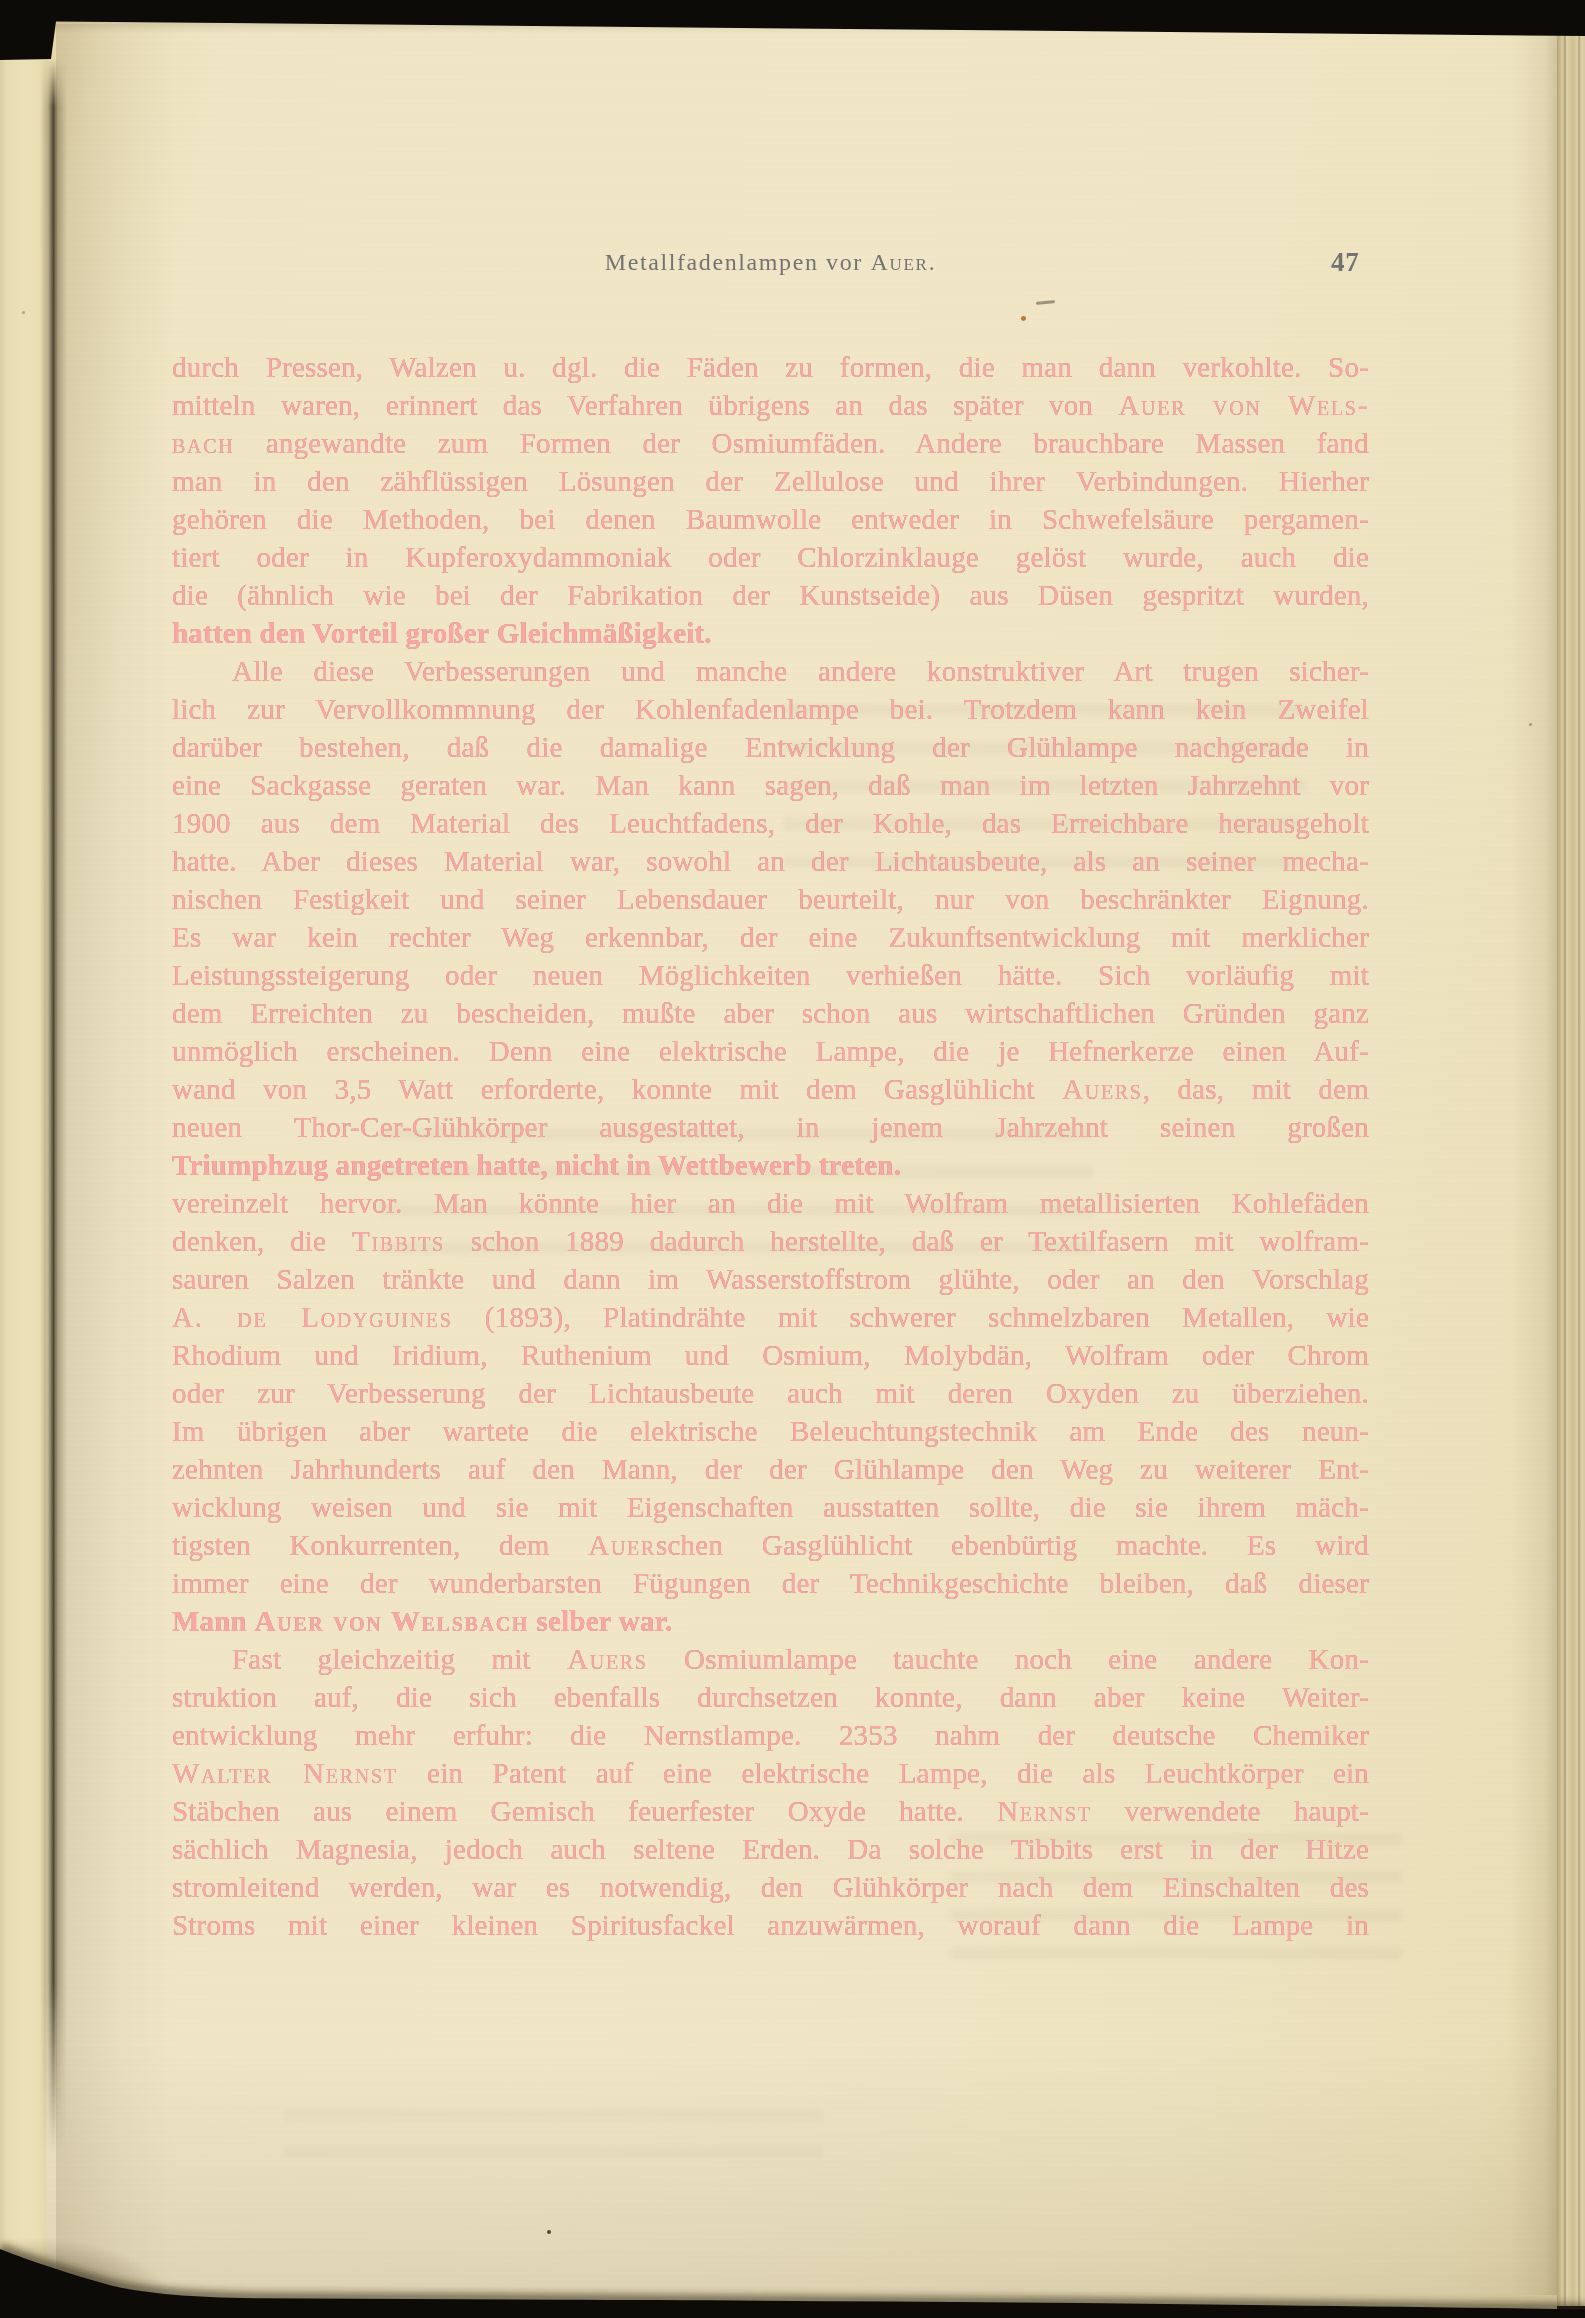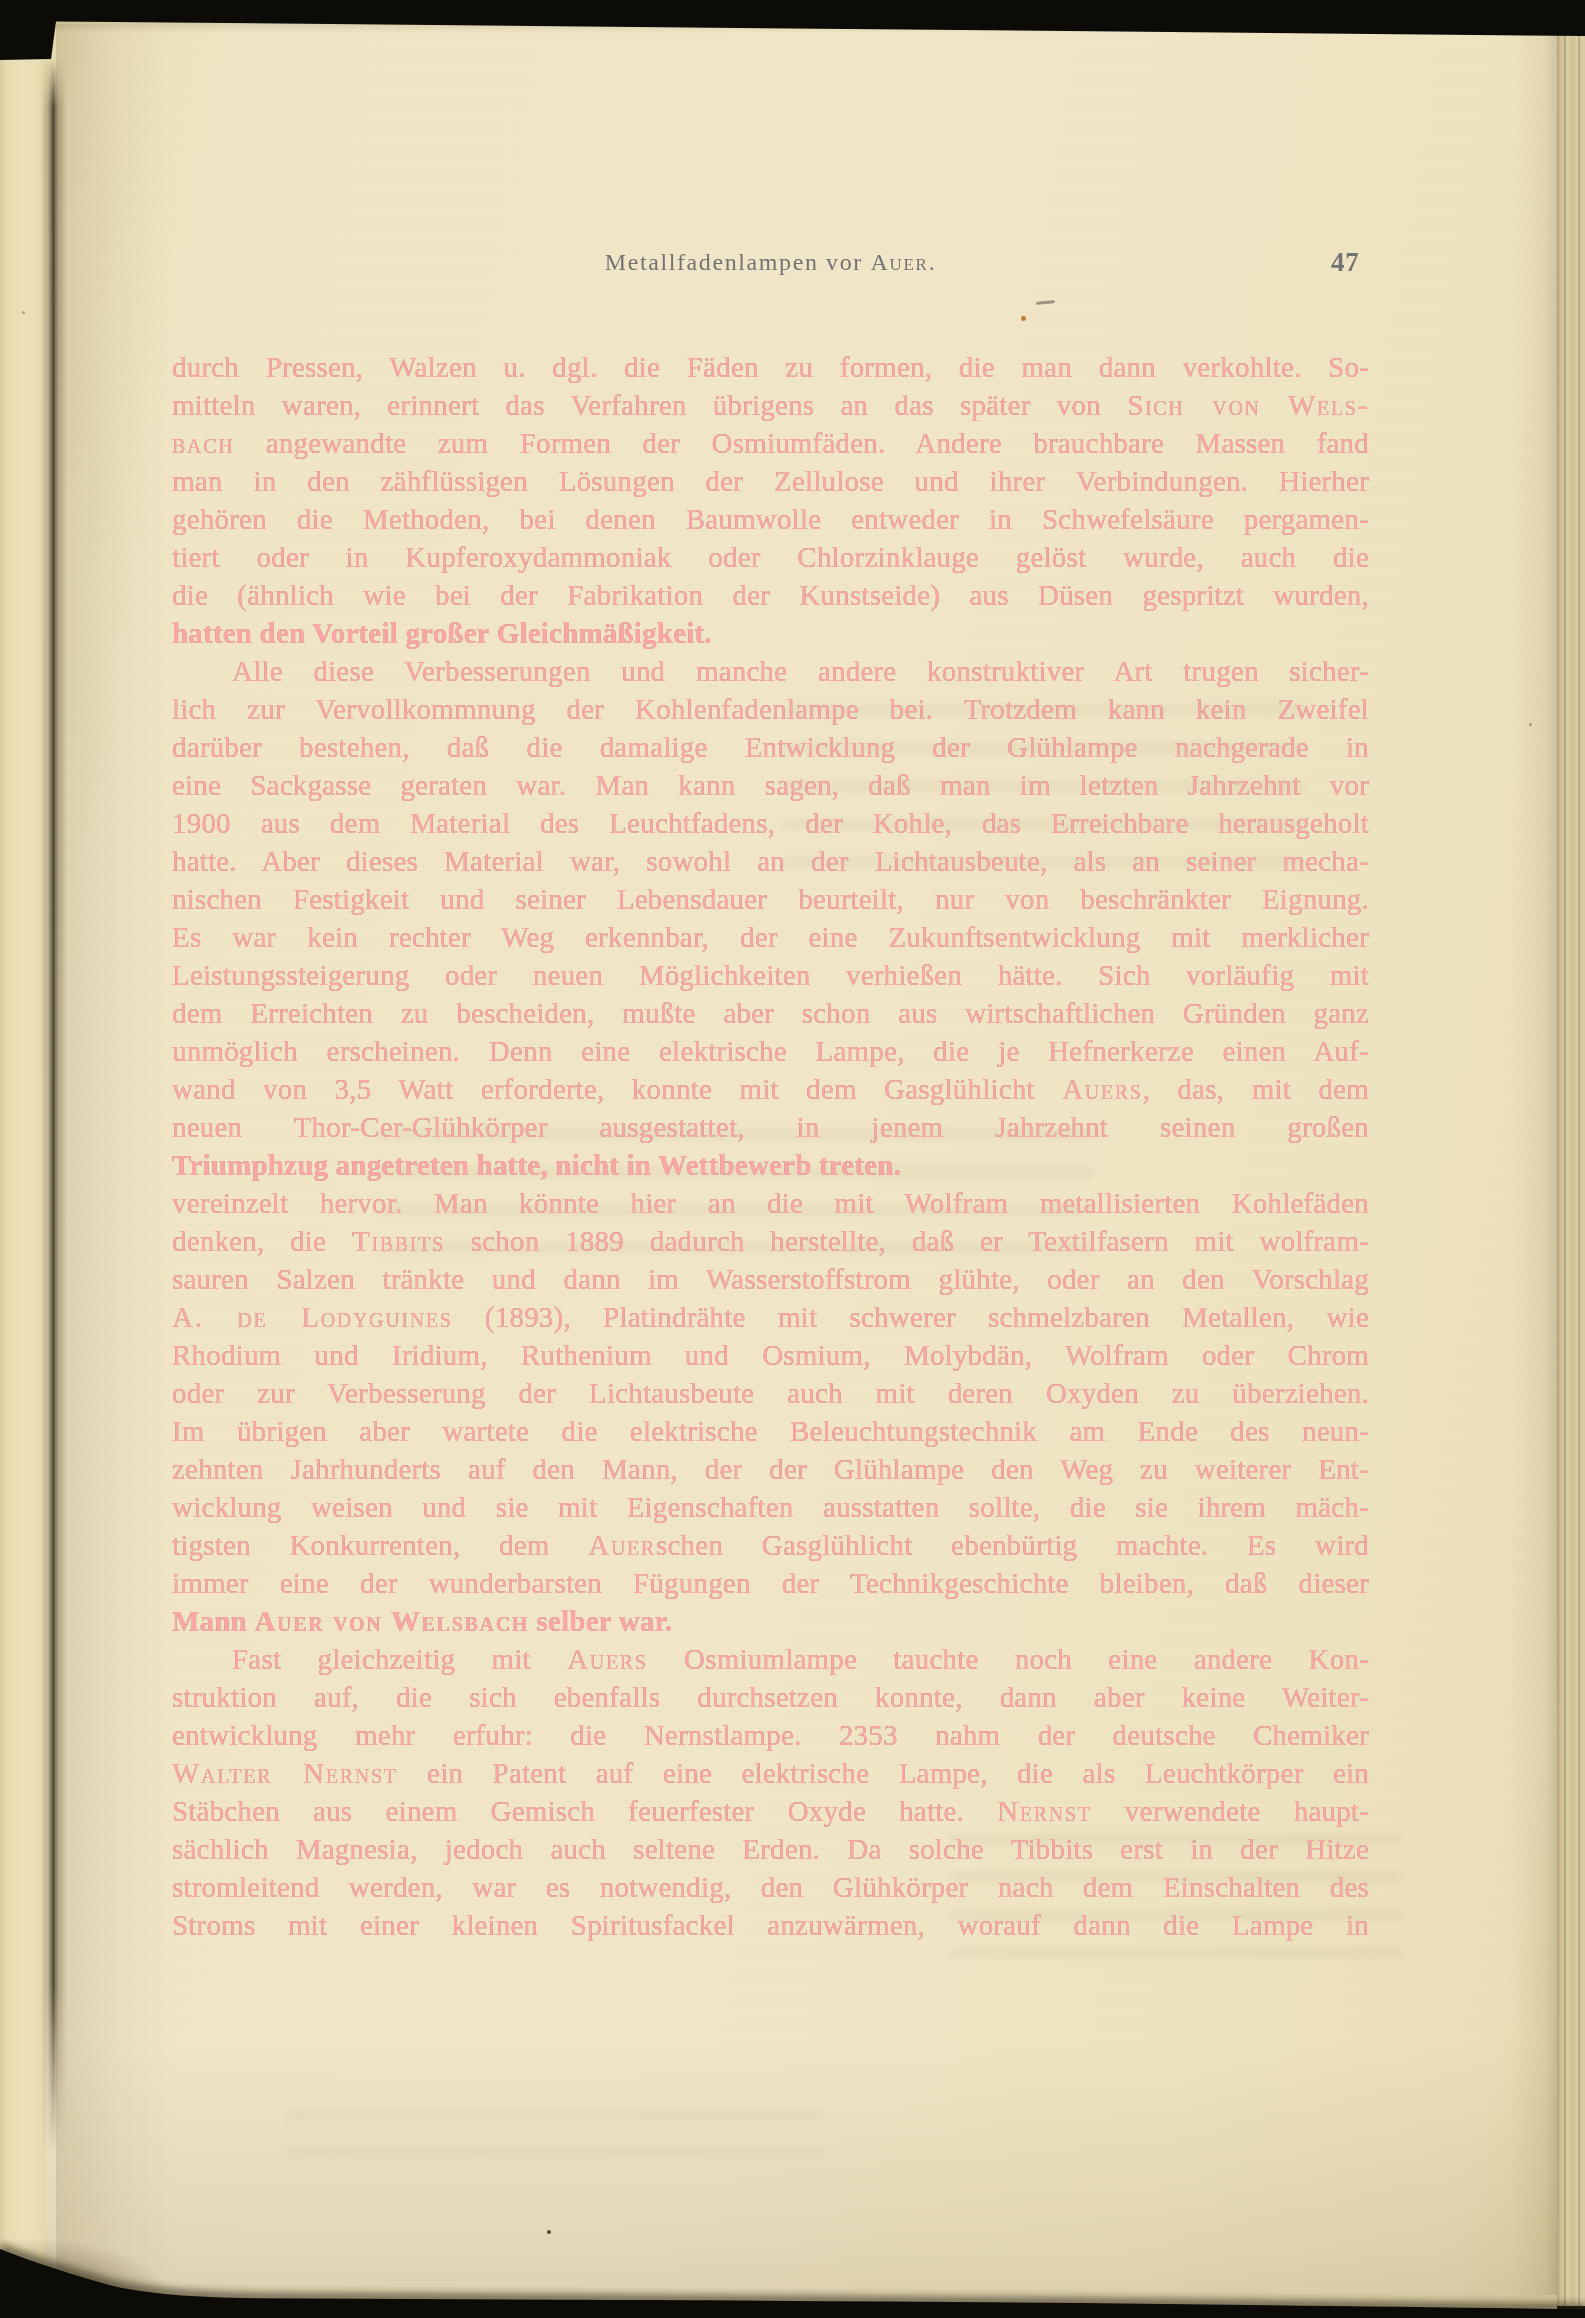--- a/index.html
+++ b/index.html
@@ -147,7 +147,7 @@
 
   <div class="textblock">
       <div class="line"><span>durch Pressen, Walzen u. dgl. die Fäden zu formen, die man dann verkohlte. So-</span></div>
-      <div class="line"><span>mitteln waren, erinnert das Verfahren übrigens an das später von </span><span class="sc">Sich von Wels-</span></div>
+      <div class="line"><span>mitteln waren, erinnert das Verfahren übrigens an das später von </span><span class="sc">Auer von Wels-</span></div>
       <div class="line"><span class="sc">bach</span><span> angewandte zum Formen der Osmiumfäden. Andere brauchbare Massen fand</span></div>
       <div class="line"><span>man in den zähflüssigen Lösungen der Zellulose und ihrer Verbindungen. Hierher</span></div>
       <div class="line"><span>gehören die Methoden, bei denen Baumwolle entweder in Schwefelsäure pergamen-</span></div>

